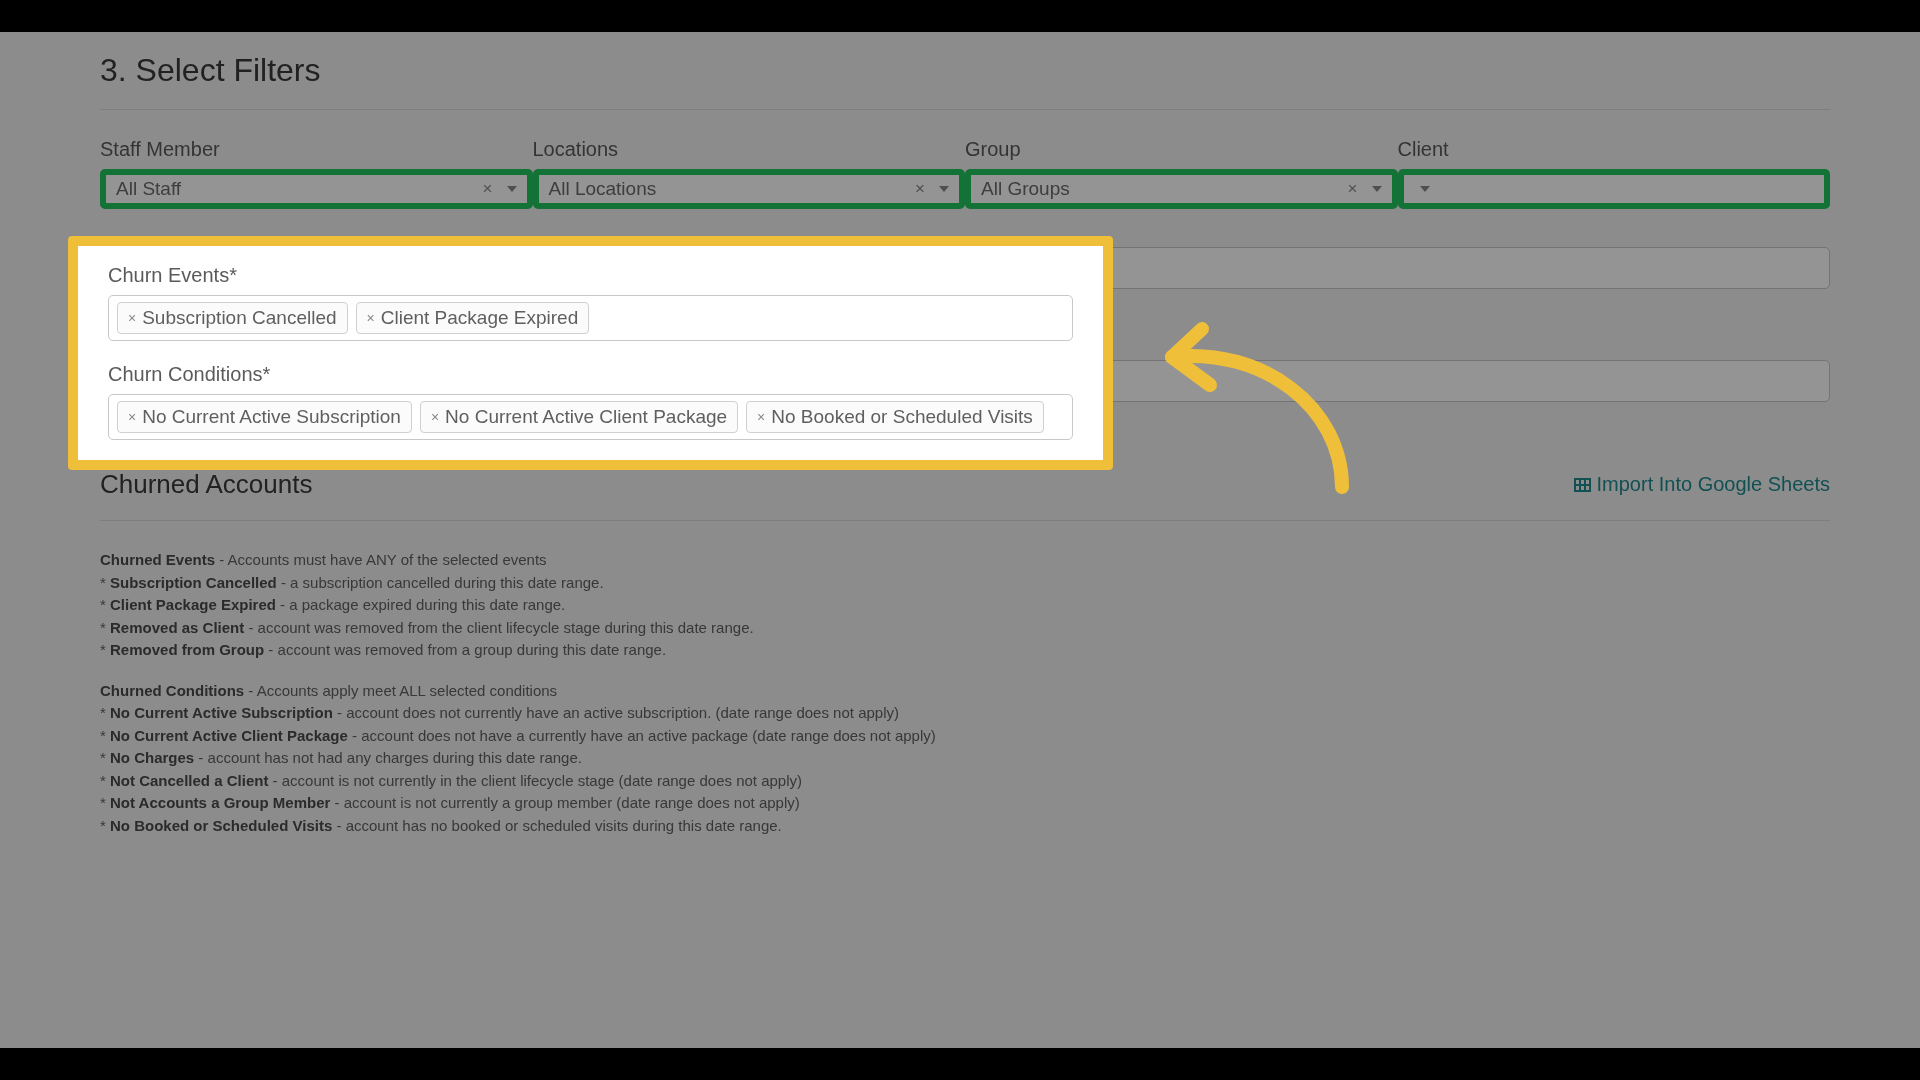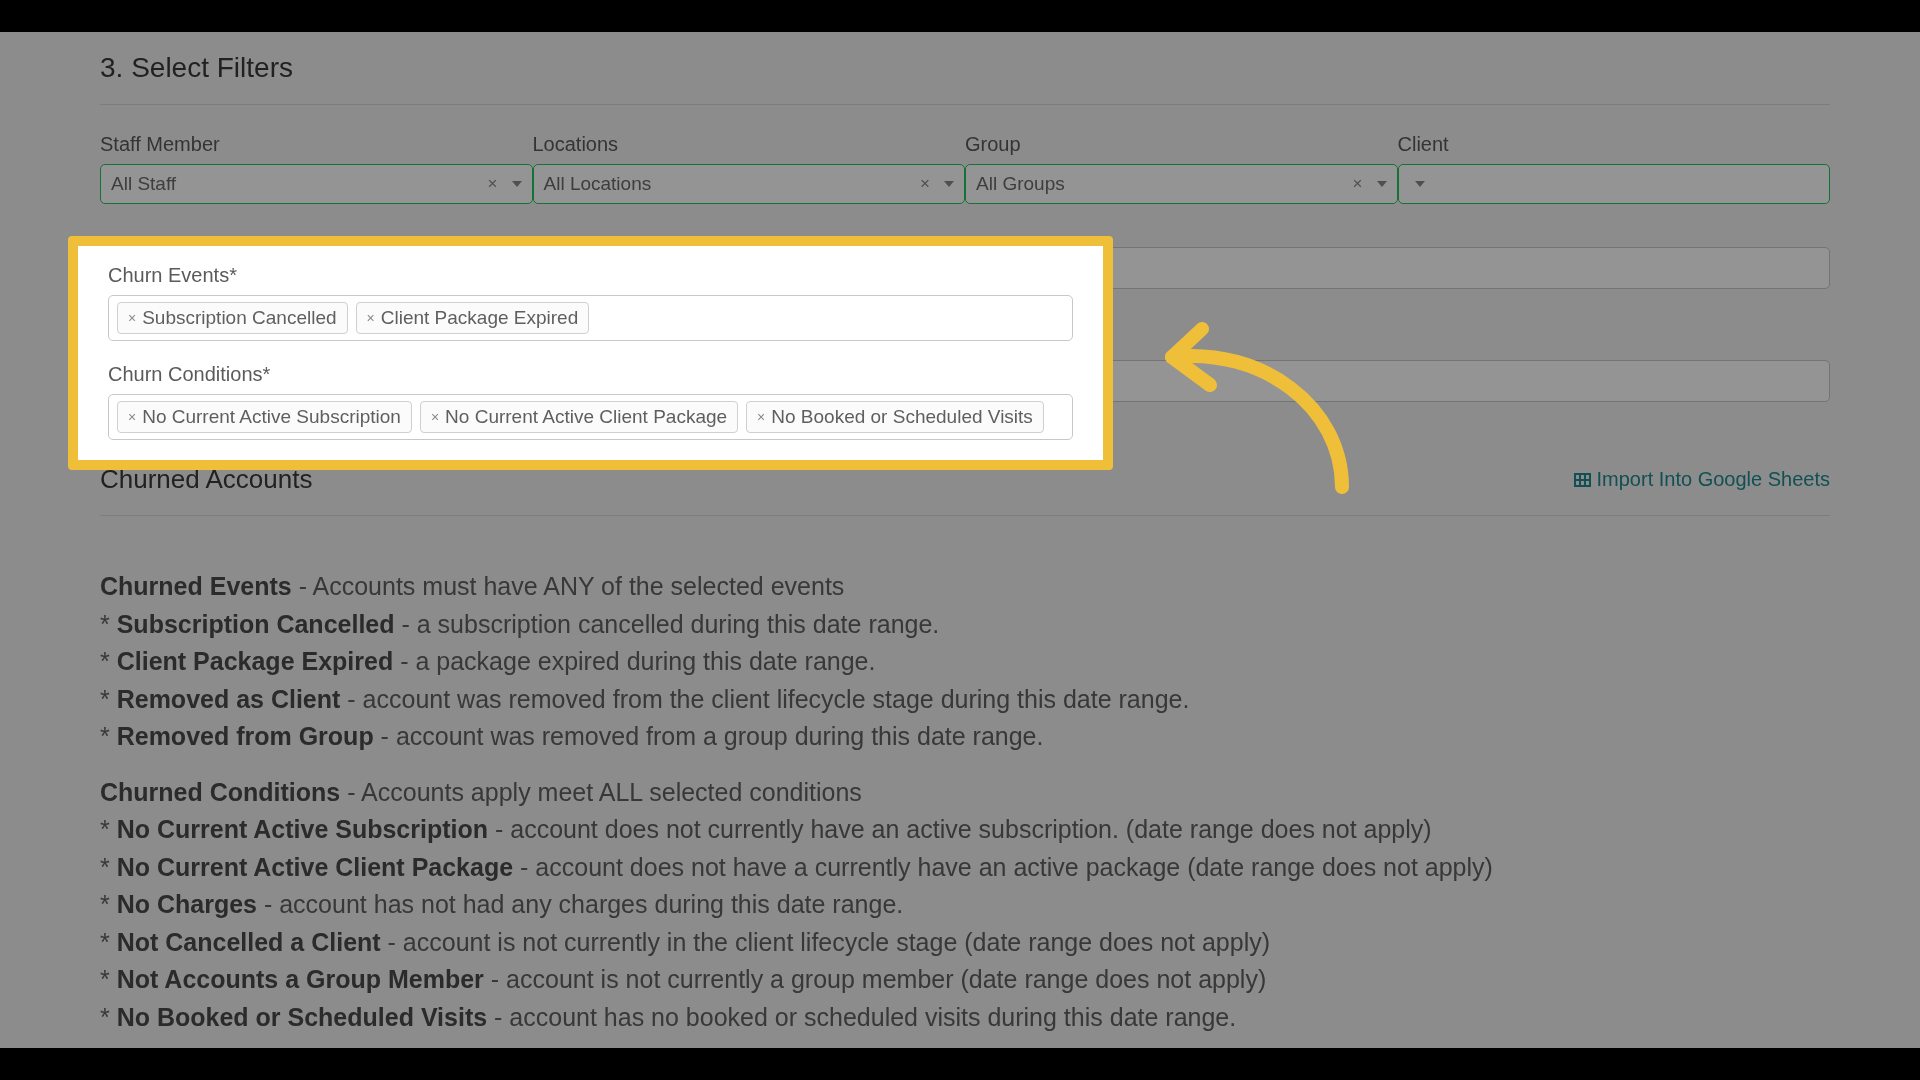--- a/index.html
+++ b/index.html
@@ -30,7 +30,7 @@
   }
 
   h2.section-title {
-    font-size: 28px;
+    font-size: 32px;
     font-weight: 500;
     color: #3a3a3a;
     margin-bottom: 18px;

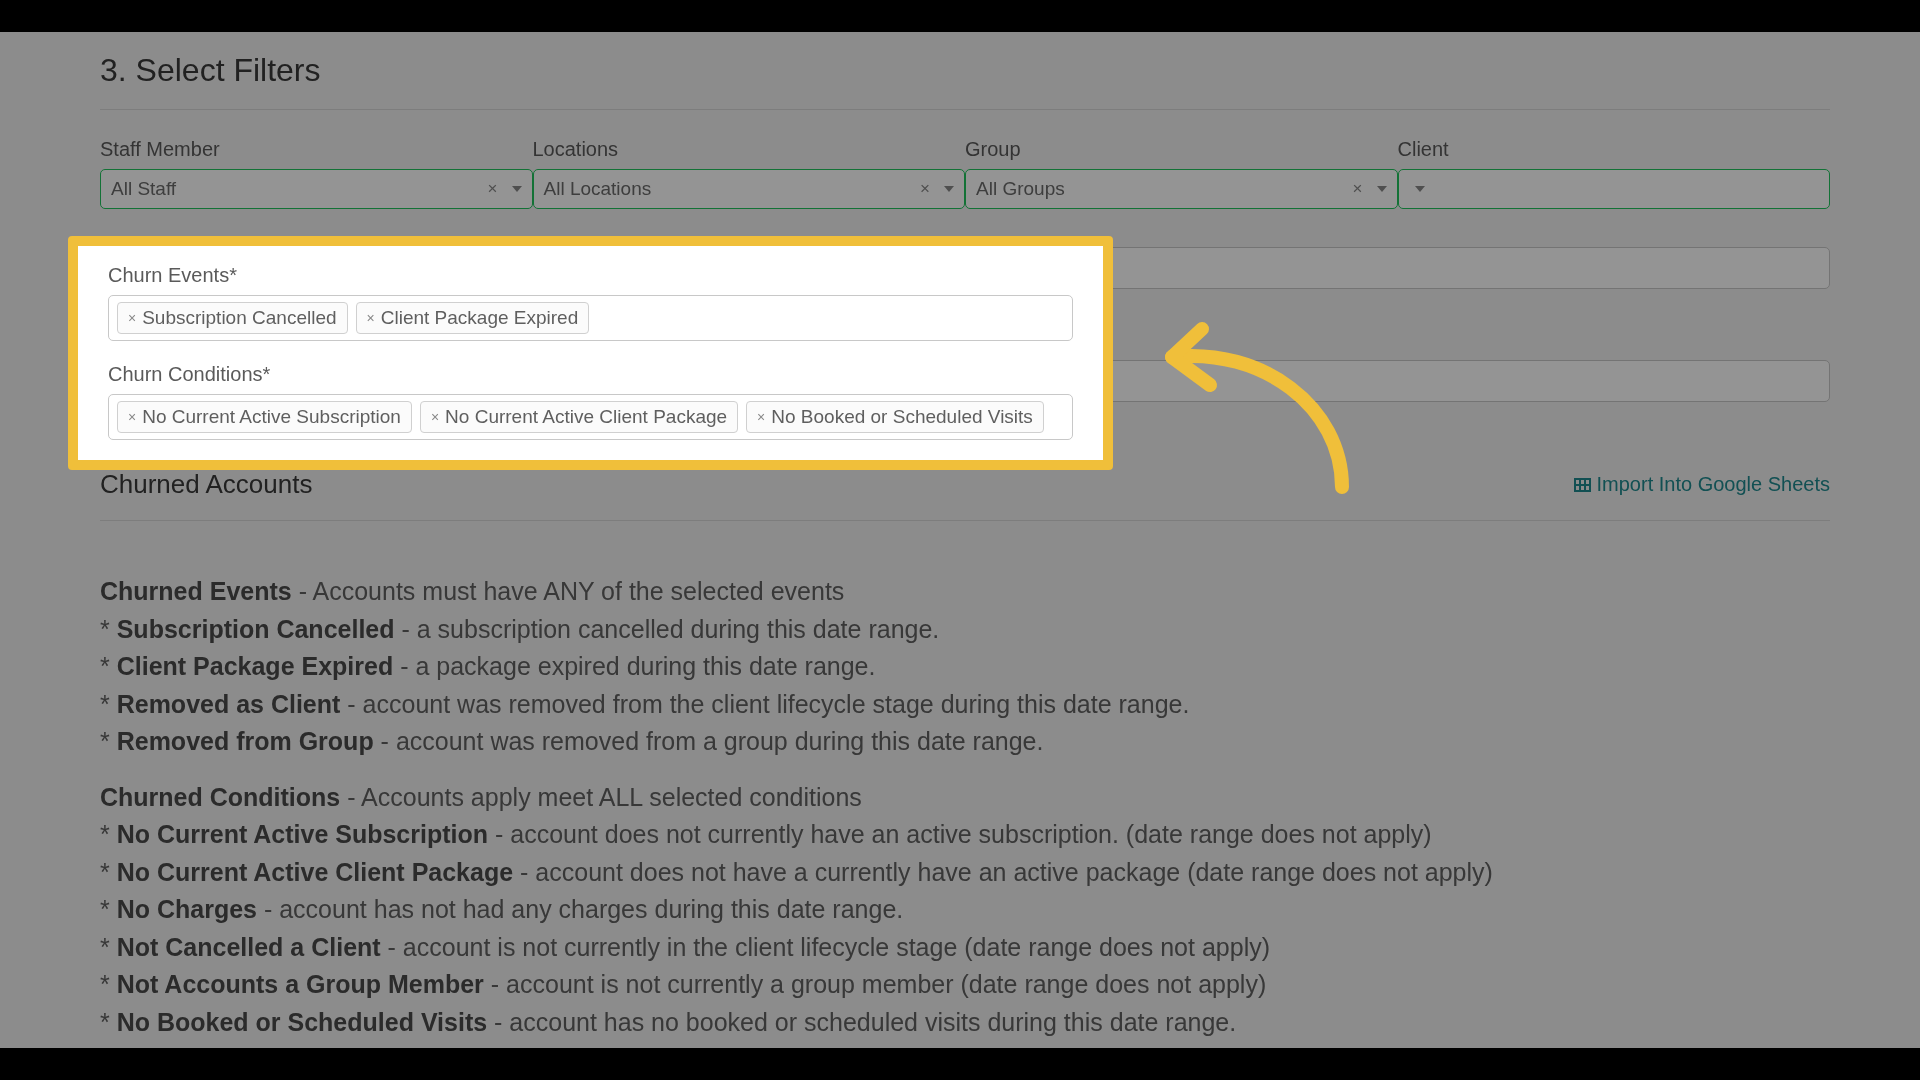--- a/index.html
+++ b/index.html
@@ -49,7 +49,7 @@
   .select {
     display: flex; align-items: center;
     background: #fff;
-    border: 1px solid #22c55e;
+    border: 6px solid #22c55e;
     border-radius: 5px;
     height: 40px;
     padding: 0 10px;

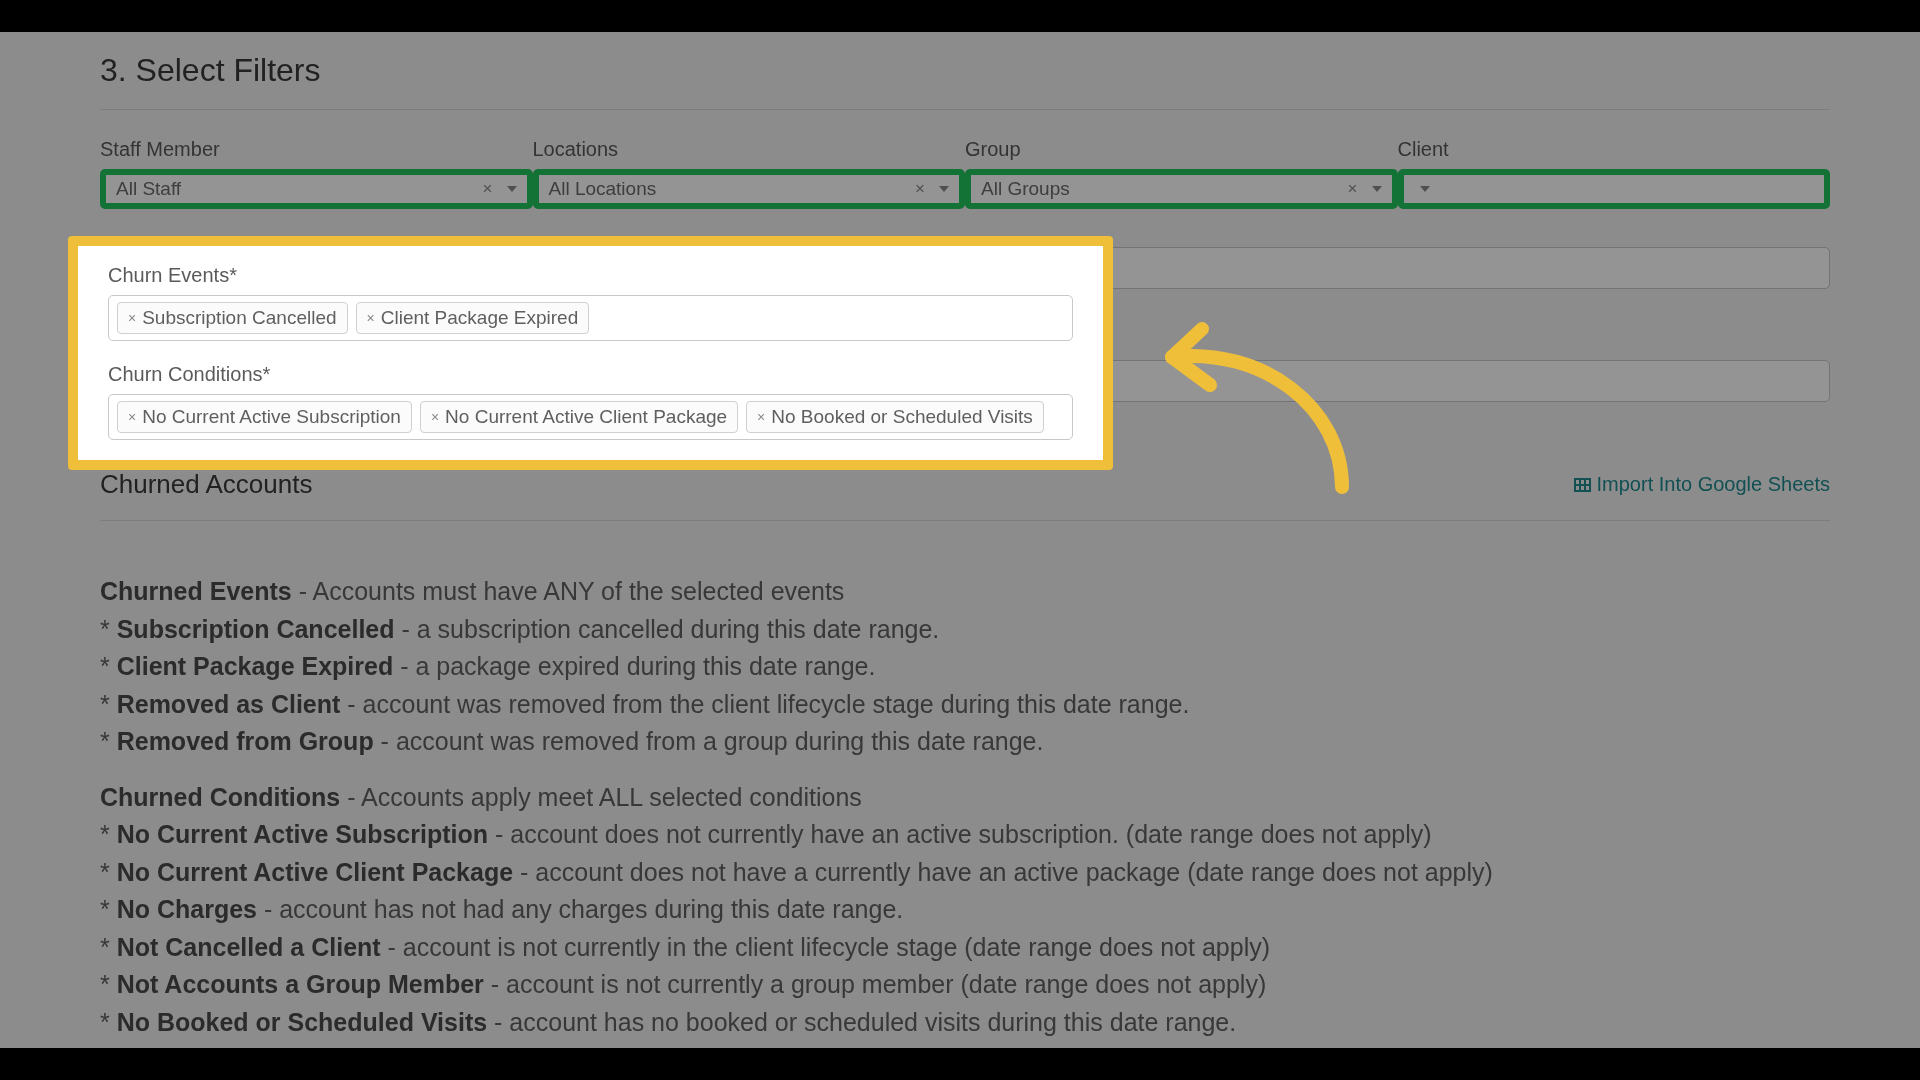--- a/index.html
+++ b/index.html
@@ -140,7 +140,7 @@
       linear-gradient(#1f8a8f,#1f8a8f) 15px 0/2px 100% no-repeat;
   }
 
-  .desc { margin-top: 52px; font-size: 25px; color: #616161; line-height: 1.5; }
+  .desc { margin-top: 28px; font-size: 15px; color: #616161; line-height: 1.5; }
   .desc p { margin: 0; }
   .desc .gap { height: 18px; }
   .desc b { color: #4a4a4a; font-weight: 700; }

